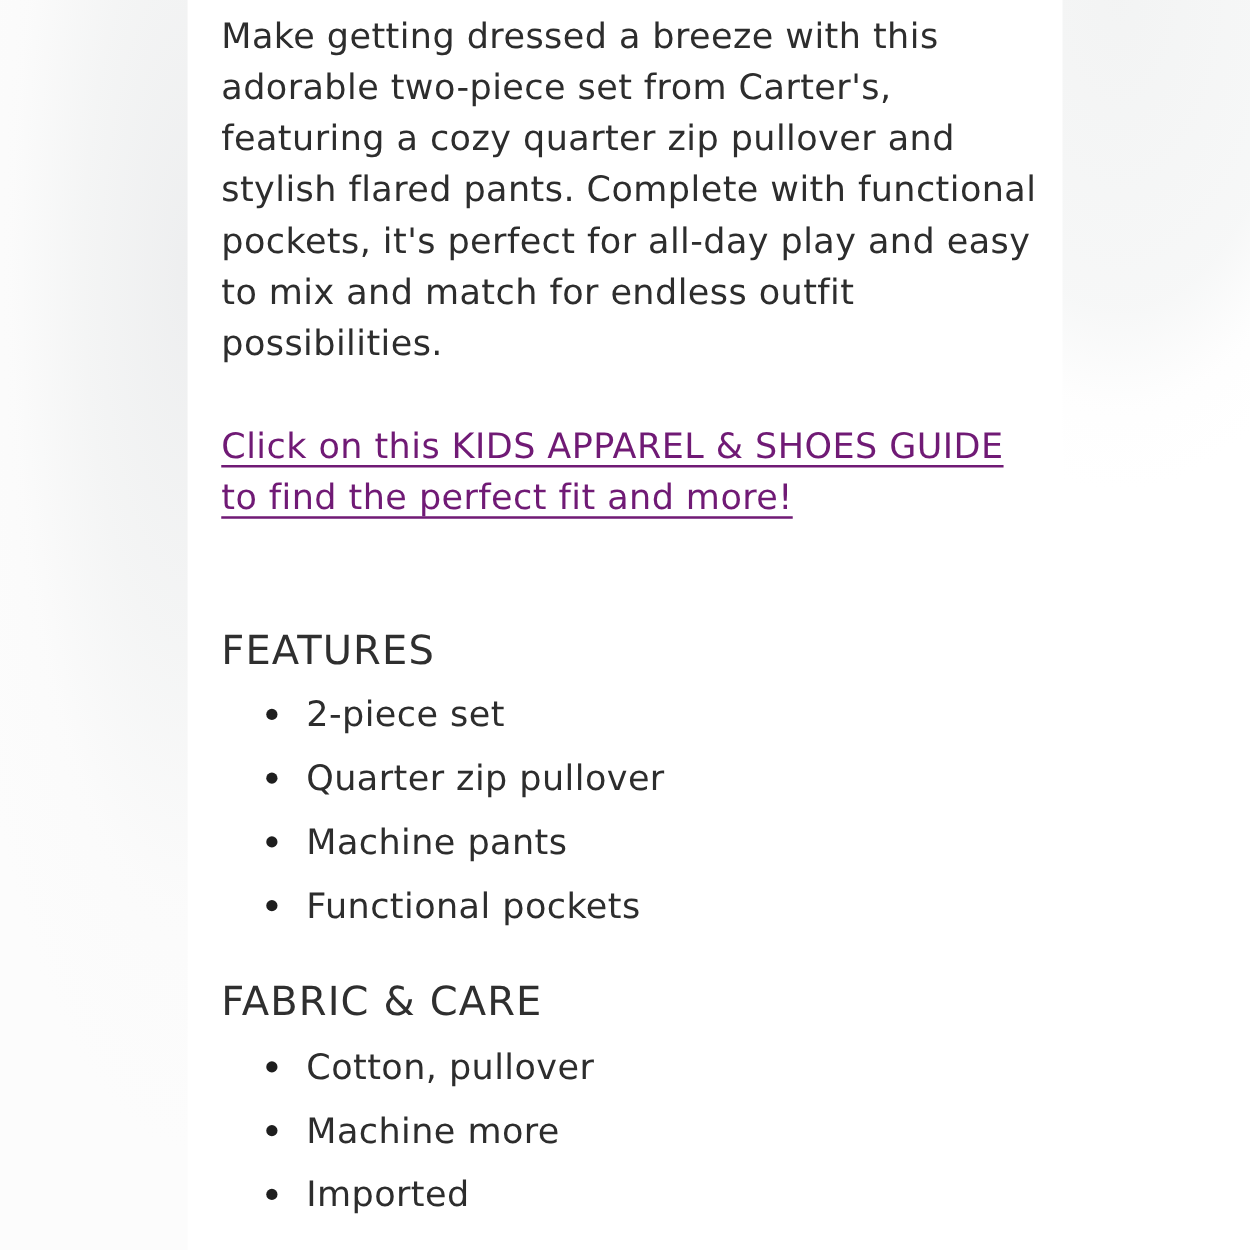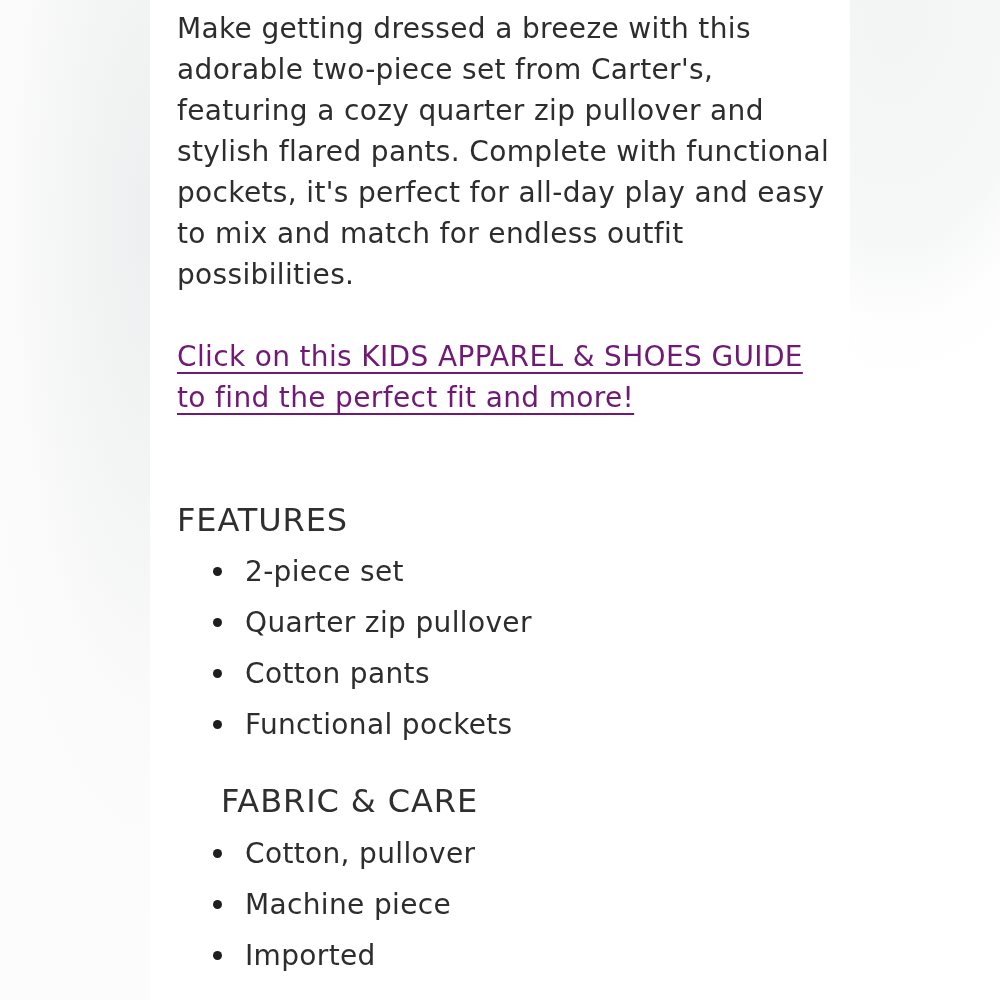--- a/index.html
+++ b/index.html
@@ -101,7 +101,7 @@
   <ul class="bullet-list features">
       <li>2-piece set</li>
       <li>Quarter zip pullover</li>
-      <li>Cotton pants</li>
+      <li>Machine pants</li>
       <li>Functional pockets</li>
     </ul>
 

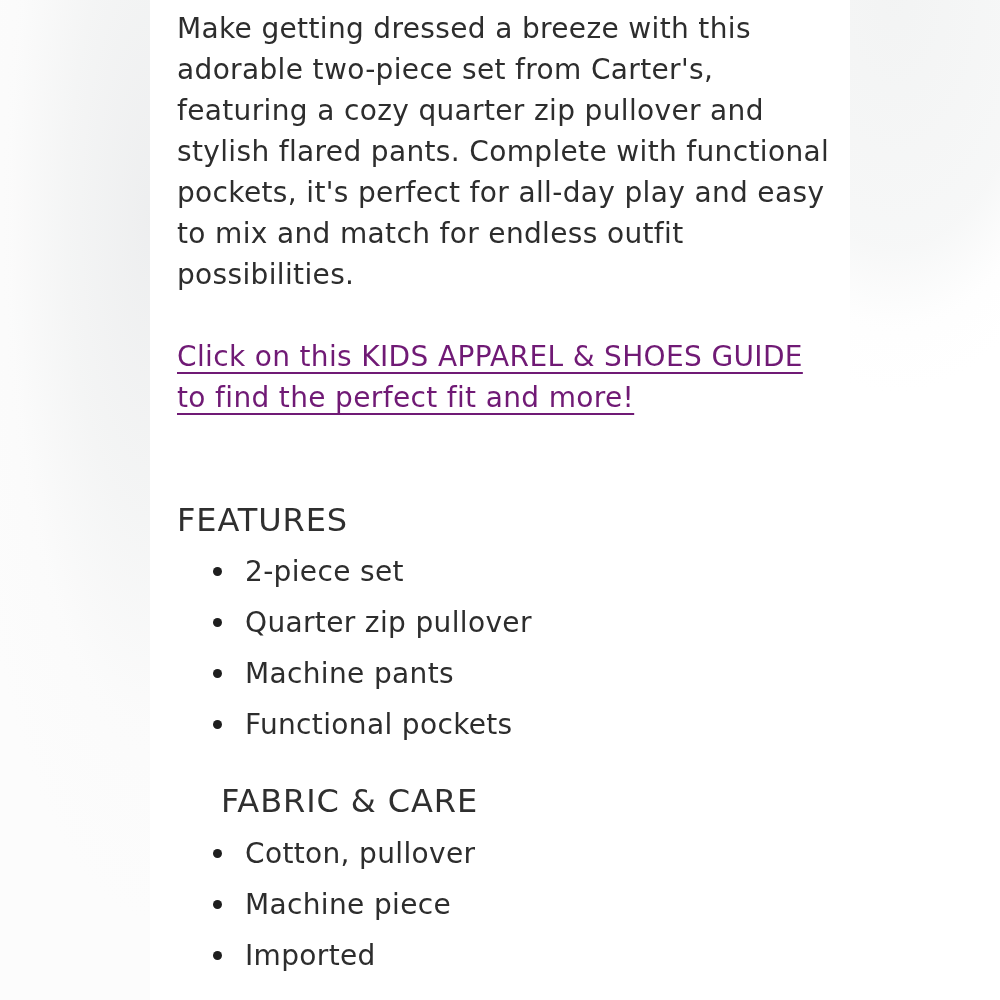--- a/index.html
+++ b/index.html
@@ -61,7 +61,7 @@
     color: #2f2f2f;
   }
   .section-title.features { margin-top: 82px; }
-  .section-title.fabric { margin-top: 31px; margin-left: 44px; }
+  .section-title.fabric { margin-top: 31px; }
   ul.bullet-list {
     list-style: none;
     margin: 5px 0 0 0;

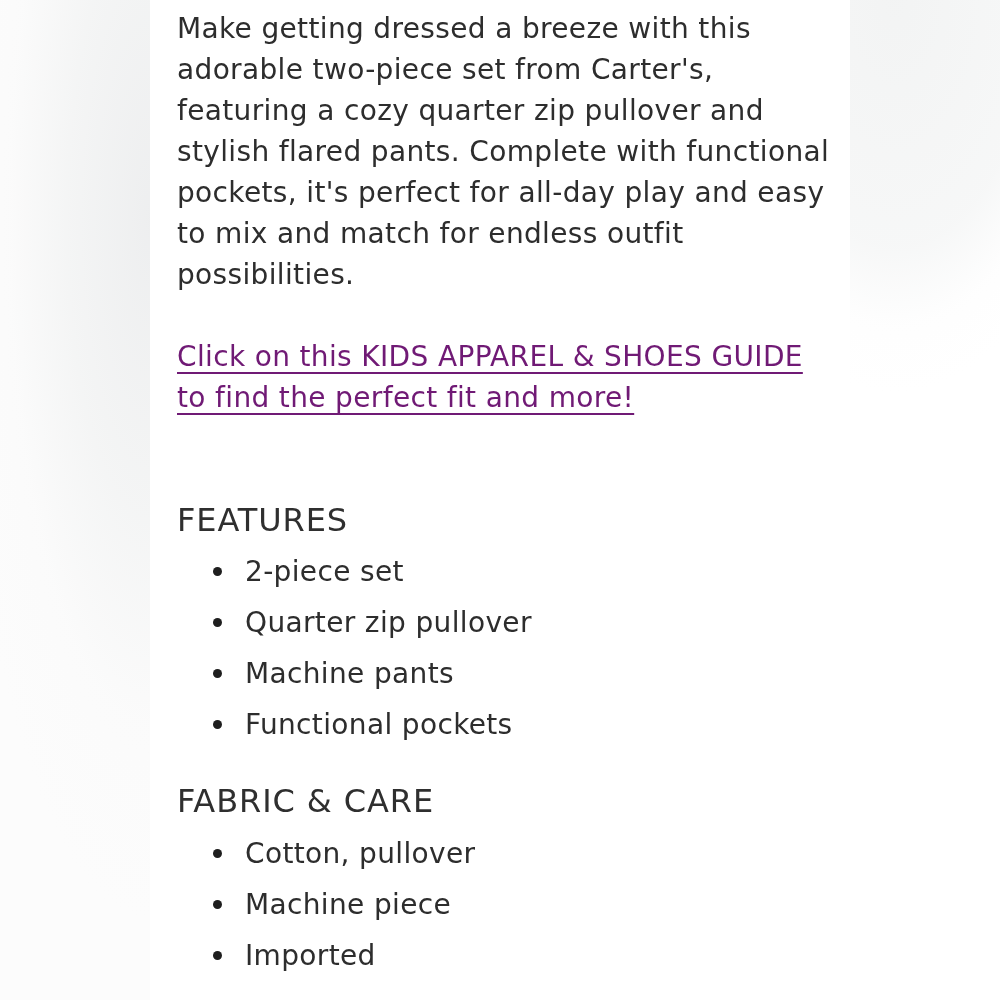--- a/index.html
+++ b/index.html
@@ -109,7 +109,7 @@
 
   <ul class="bullet-list fabric">
       <li>Cotton, pullover</li>
-      <li>Machine piece</li>
+      <li>Machine more</li>
       <li>Imported</li>
     </ul>
 

